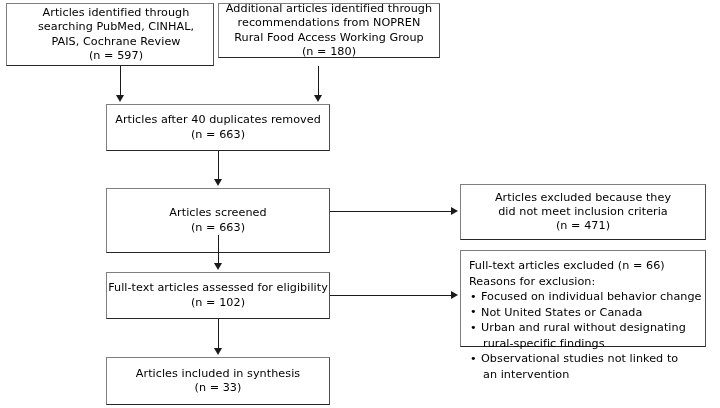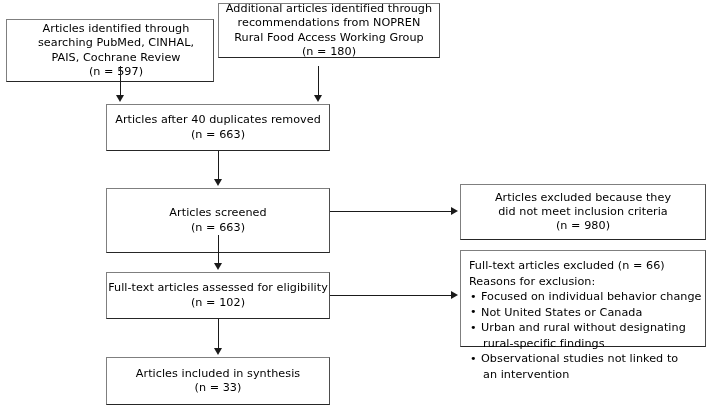--- a/index.html
+++ b/index.html
@@ -95,7 +95,7 @@
 
 <div id="diagram">
 
-  <div class="box" style="left:6px; top:19px; width:208px; height:63px;padding-left:12px;">
+  <div class="box" style="left:6px; top:3px; width:208px; height:63px;padding-left:12px;">
     <span class="line">Articles identified through</span>
     <span class="line">searching PubMed, CINHAL,</span>
     <span class="line">PAIS, Cochrane Review</span>

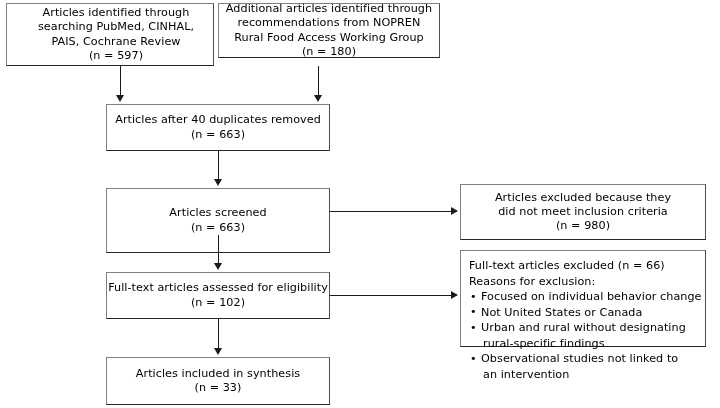--- a/index.html
+++ b/index.html
@@ -134,7 +134,7 @@
   <div class="box" style="left:460px; top:184px; width:246px; height:56px;">
     <span class="line">Articles excluded because they</span>
     <span class="line">did not meet inclusion criteria</span>
-    <span class="line">(n = 980)</span>
+    <span class="line">(n = 471)</span>
   </div>
 
   <div class="vline" style="left:218px; top:235px; height:29px;"></div>

